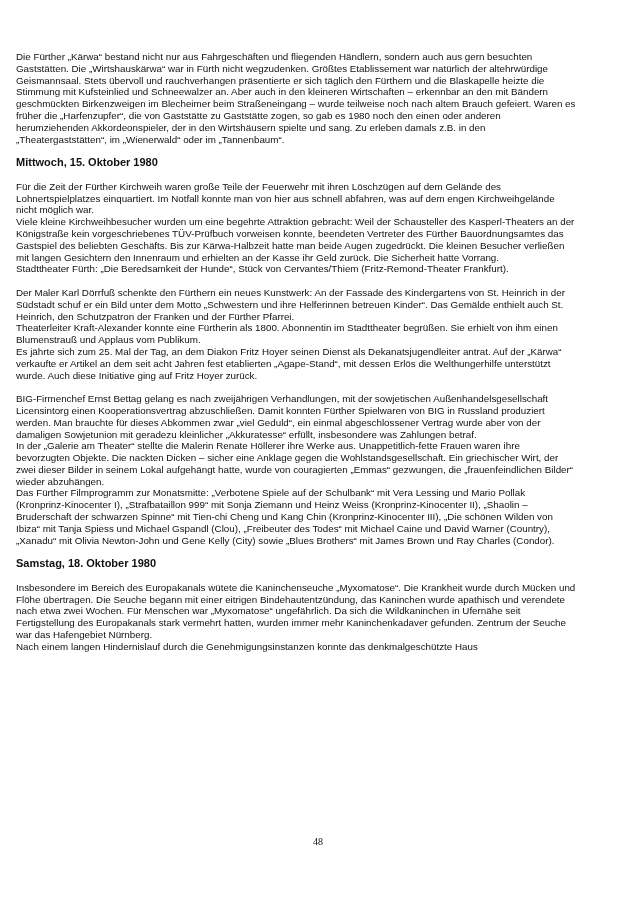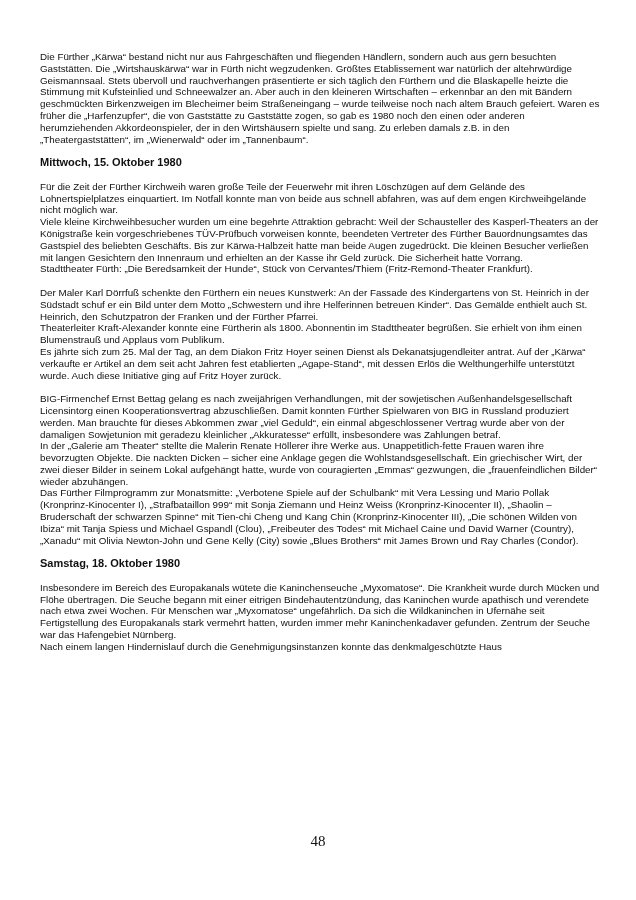--- a/index.html
+++ b/index.html
@@ -14,7 +14,7 @@
     margin: 0 auto;
     background: #ffffff;
     box-sizing: border-box;
-    padding: 51px 38px 0 40px;
+    padding: 51px 38px 0 16px;
     font-family: "Liberation Sans", sans-serif;
     font-size: 9.8px;
     line-height: 11.8px;

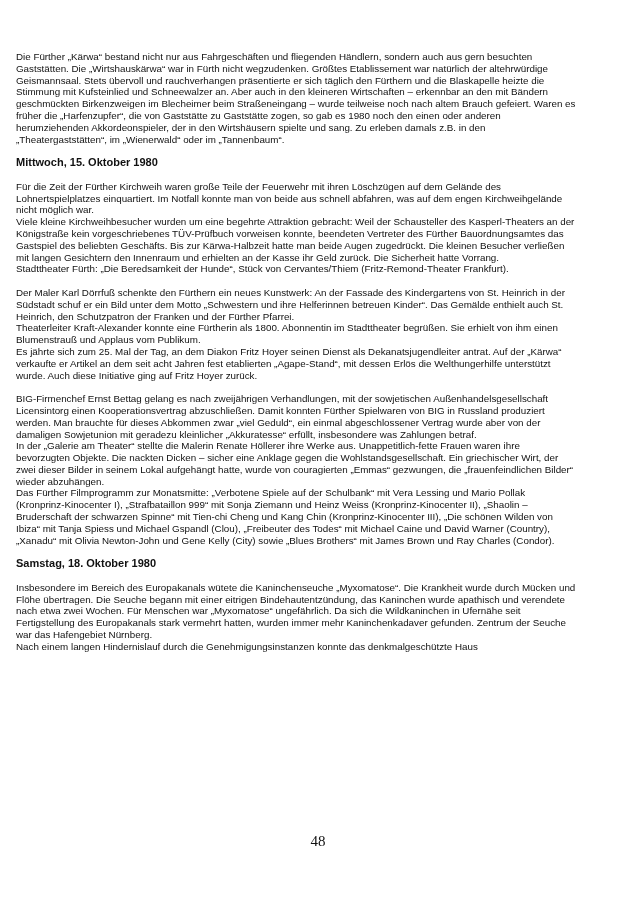--- a/index.html
+++ b/index.html
@@ -60,7 +60,7 @@
 
     <h2 class="date-heading">Mittwoch, 15. Oktober 1980</h2>
     <p class="para">
-      <span class="seg">Für die Zeit der Fürther Kirchweih waren große Teile der Feuerwehr mit ihren Löschzügen auf dem Gelände des Lohnertspielplatzes einquartiert. Im Notfall konnte man von beide aus schnell abfahren, was auf dem engen Kirchweihgelände nicht möglich war.</span>
+      <span class="seg">Für die Zeit der Fürther Kirchweih waren große Teile der Feuerwehr mit ihren Löschzügen auf dem Gelände des Lohnertspielplatzes einquartiert. Im Notfall konnte man von hier aus schnell abfahren, was auf dem engen Kirchweihgelände nicht möglich war.</span>
       <span class="seg">Viele kleine Kirchweihbesucher wurden um eine begehrte Attraktion gebracht: Weil der Schausteller des Kasperl-Theaters an der Königstraße kein vorgeschriebenes TÜV-Prüfbuch vorweisen konnte, beendeten Vertreter des Fürther Bauordnungsamtes das Gastspiel des beliebten Geschäfts. Bis zur Kärwa-Halbzeit hatte man beide Augen zugedrückt. Die kleinen Besucher verließen mit langen Gesichtern den Innenraum und erhielten an der Kasse ihr Geld zurück. Die Sicherheit hatte Vorrang.</span>
       <span class="seg">Stadttheater Fürth: „Die Beredsamkeit der Hunde“, Stück von Cervantes/Thiem (Fritz-Remond-Theater Frankfurt).</span>
     </p>

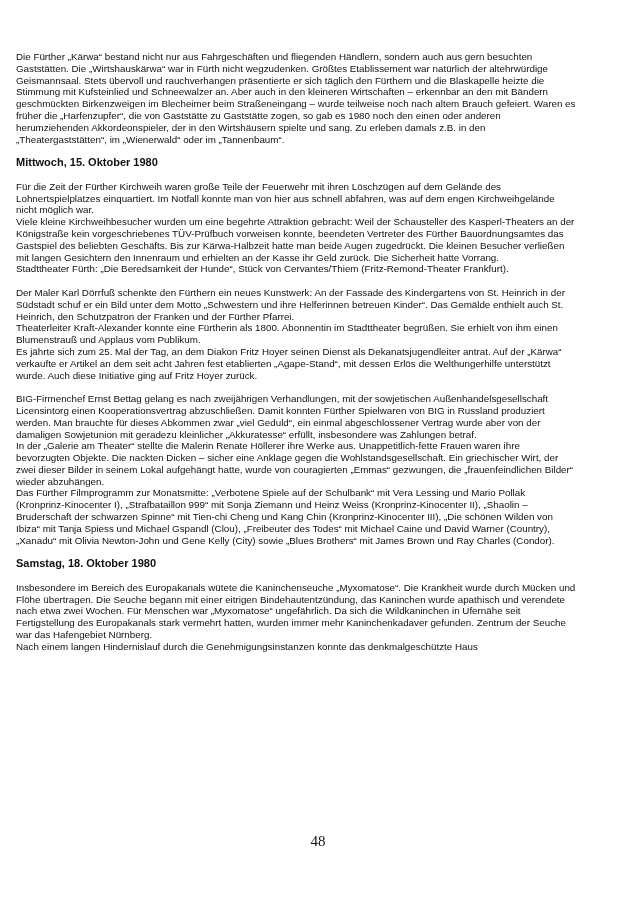--- a/index.html
+++ b/index.html
@@ -44,7 +44,7 @@
     width: 636px;
     text-align: center;
     font-family: "Liberation Serif", serif;
-    font-size: 15px;
+    font-size: 10px;
     color: #111111;
   }
 </style>

